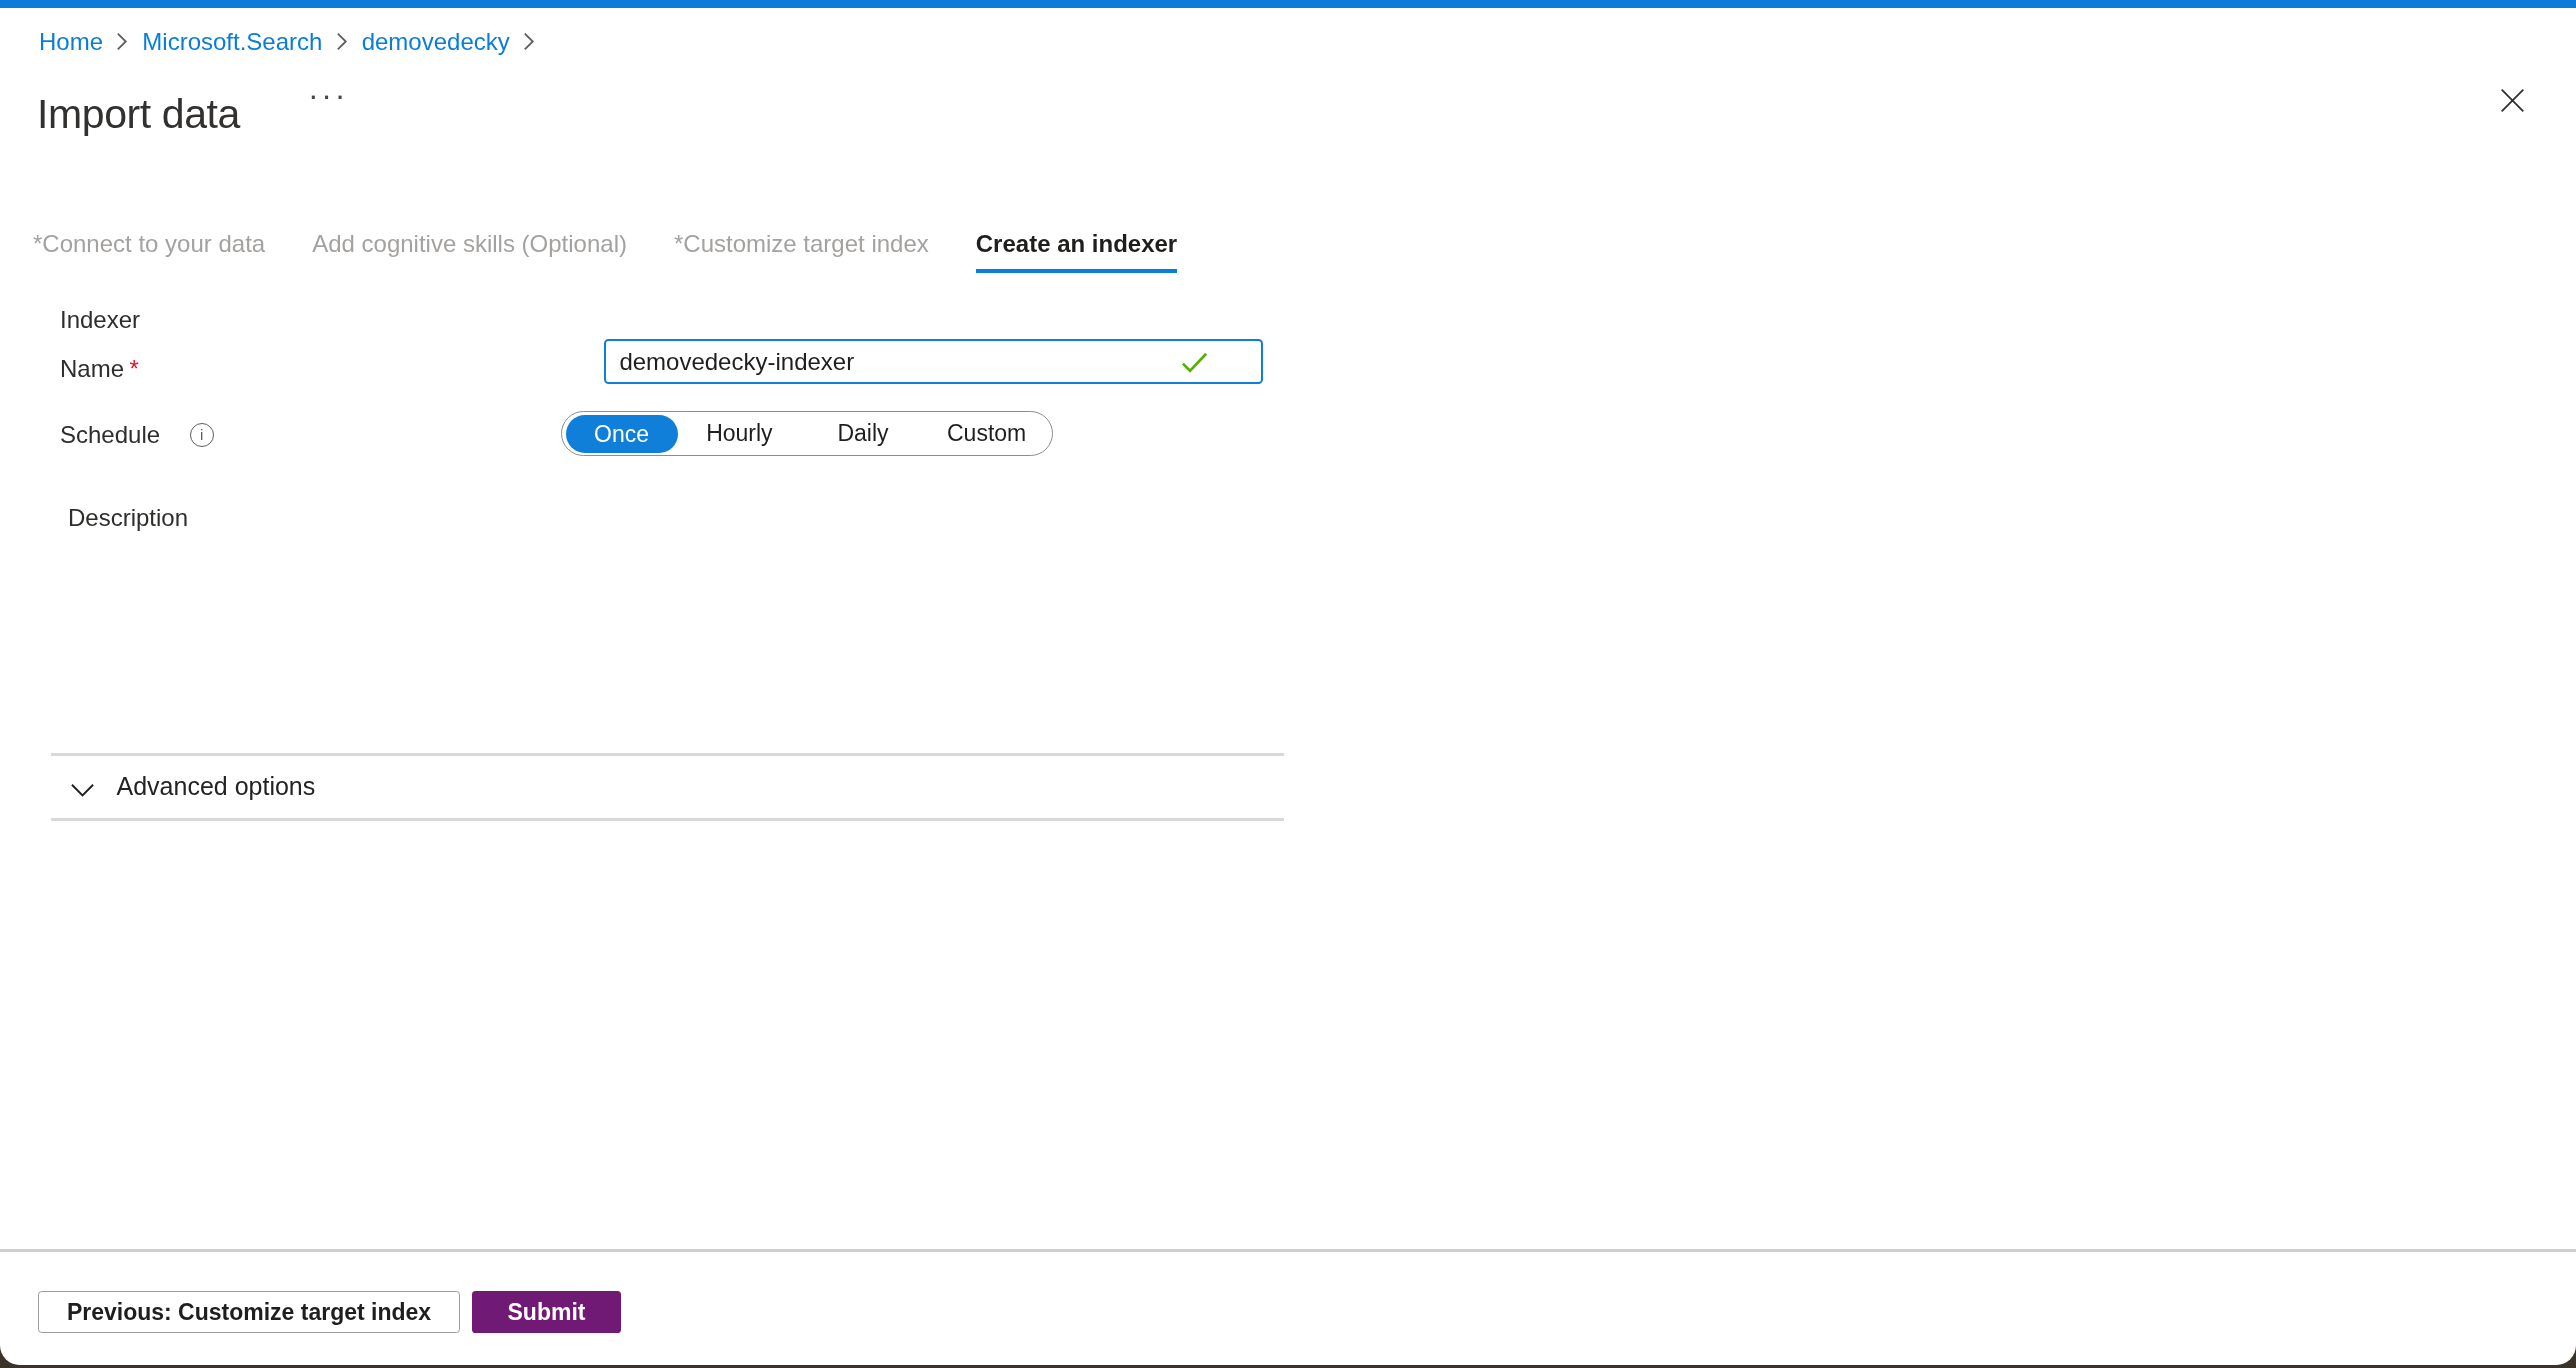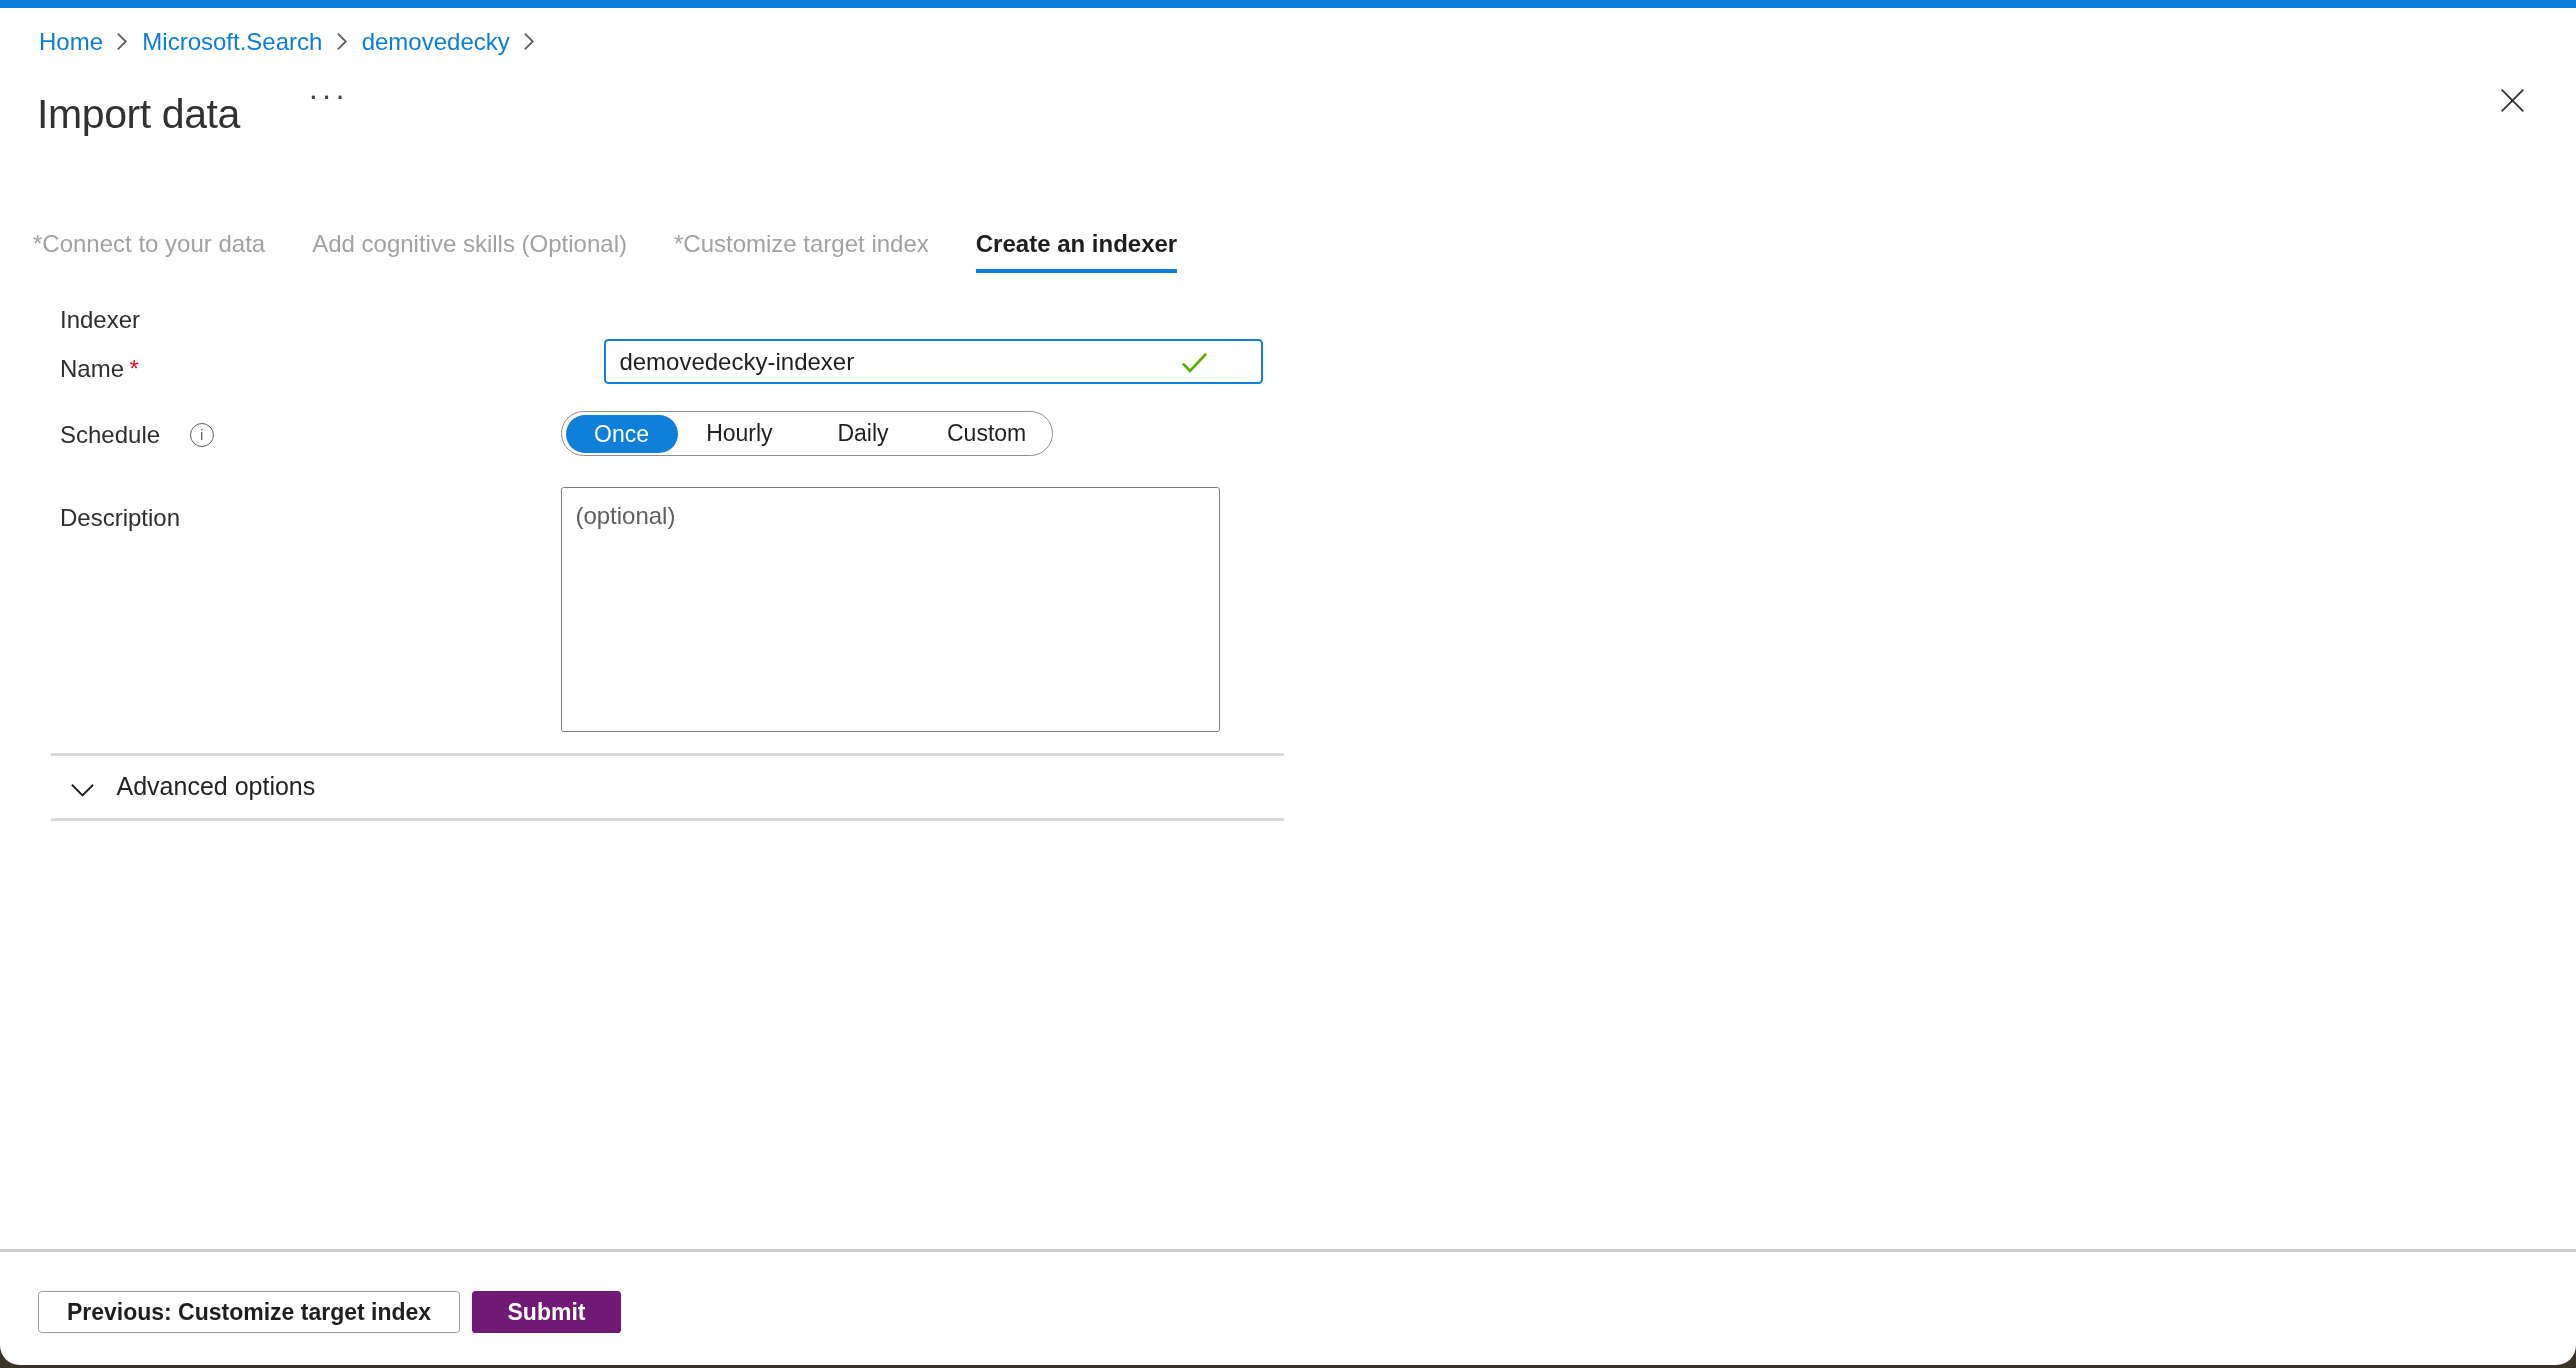--- a/index.html
+++ b/index.html
@@ -59,7 +59,7 @@
   .section-label { top: 305px; }
   .name-label { top: 354px; }
   .schedule-label { top: 420px; display: flex; align-items: center; }
-  .desc-label { top: 503px; }
+  .desc-label { top: 503px; margin-left: 8px; }
   .info-icon {
     display: inline-flex; align-items: center; justify-content: center;
     width: 24px; height: 24px; margin-left: 29.5px;

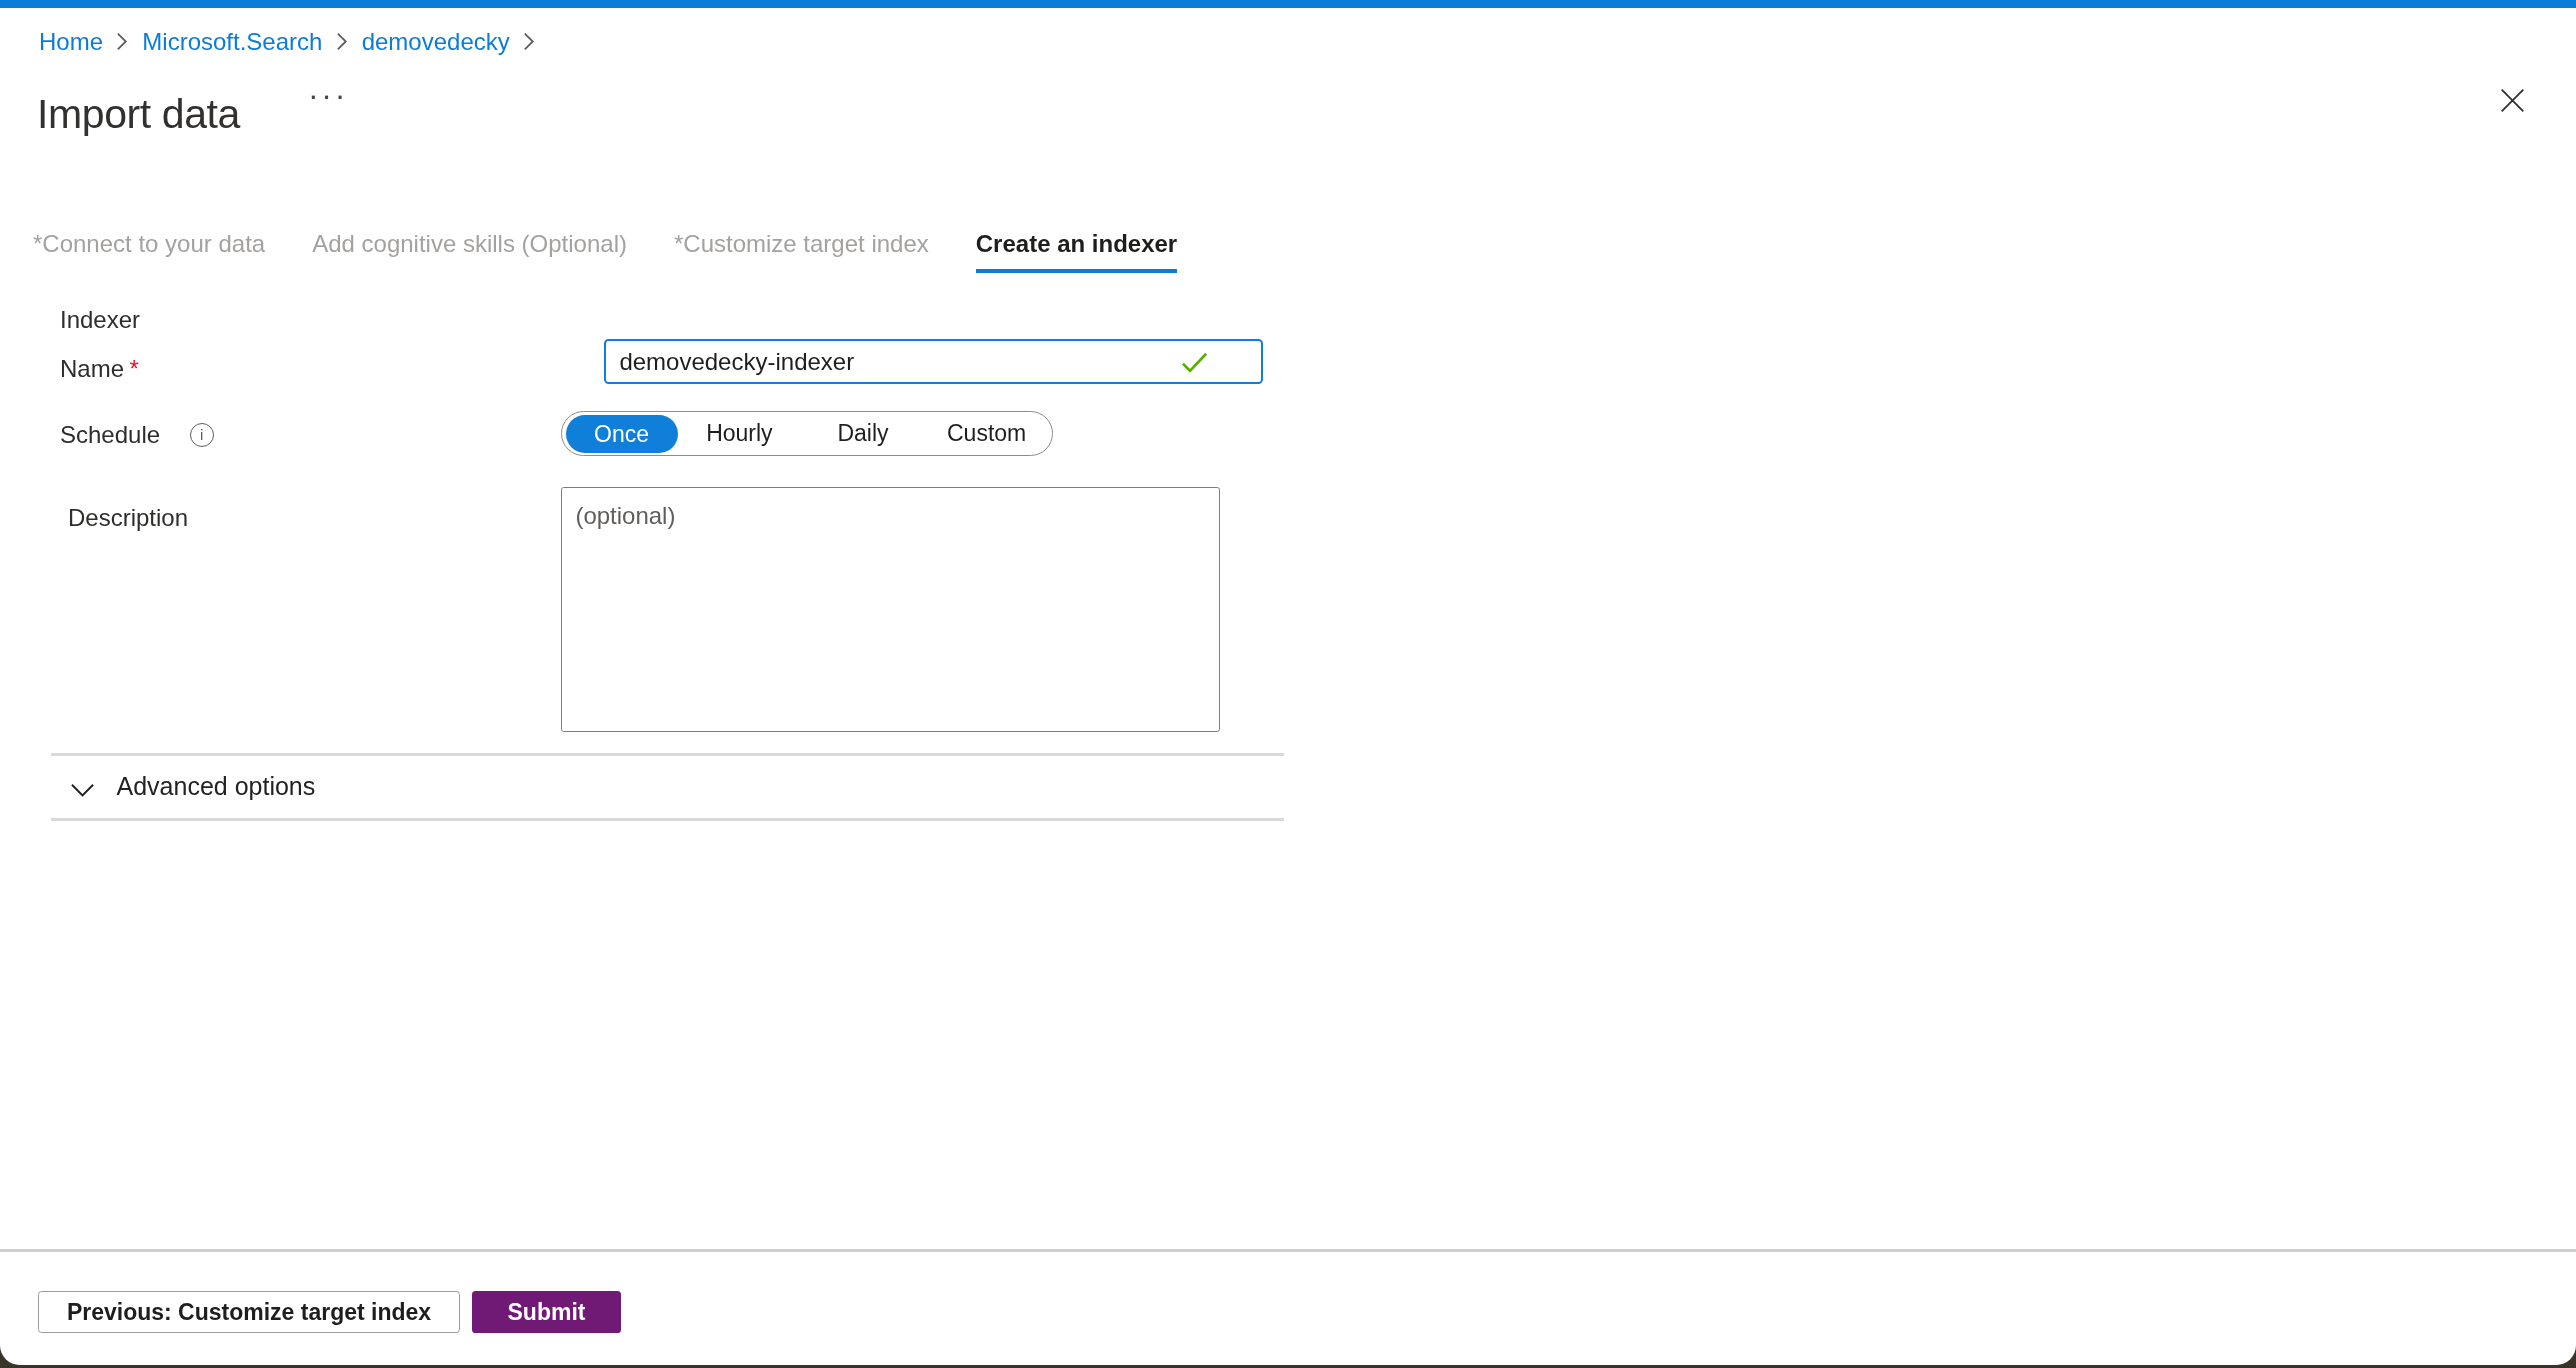--- a/index.html
+++ b/index.html
@@ -202,7 +202,6 @@
   </div>
 
   <div class="form-label desc-label">Description</div>
-  <textarea class="desc-textarea" placeholder="(optional)" style=""></textarea>
 
   <div class="divider divider-1"></div>
   <div class="advanced-row">

